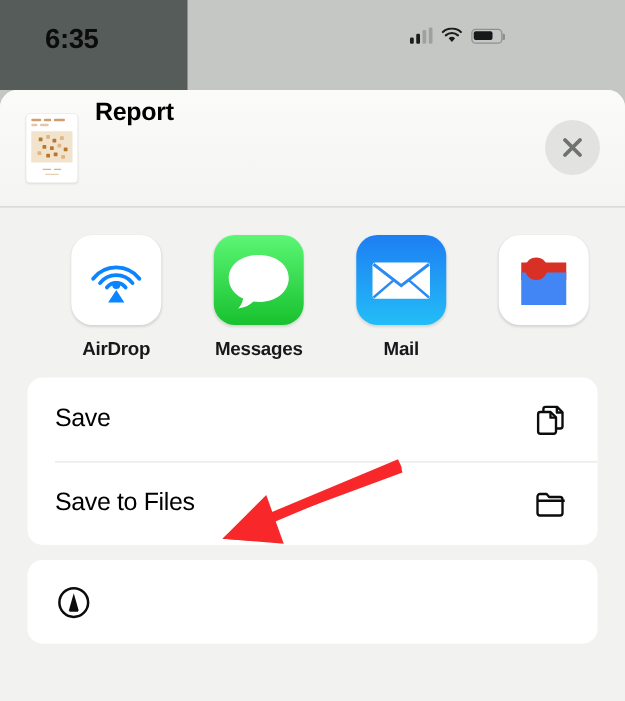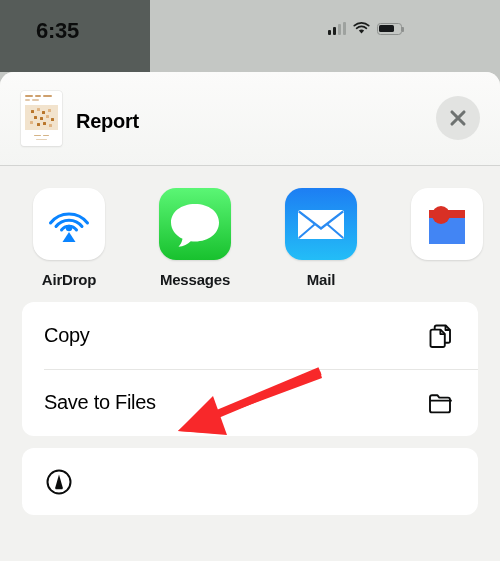--- a/index.html
+++ b/index.html
@@ -88,7 +88,7 @@
     position:absolute; height:1.4px; background:#cba169; border-radius:1px; opacity:.8;
   }
   #doc-title {
-    position:absolute; left:76px; top:38px;
+    position:absolute; left:76px; top:7px;
     font-size:20px; font-weight:bold; color:#000000;
     letter-spacing:-0.25px;
   }

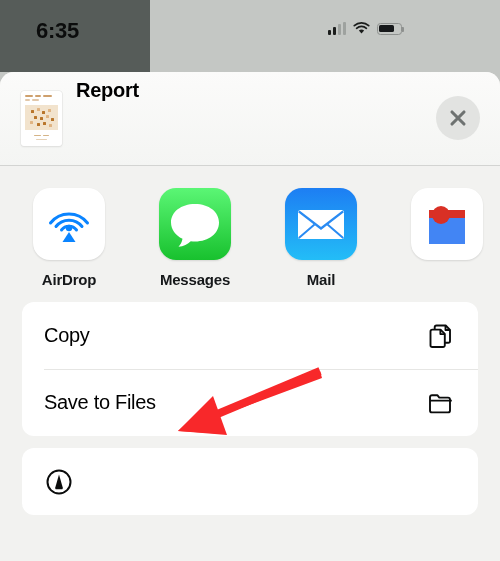--- a/index.html
+++ b/index.html
@@ -114,8 +114,8 @@
   }
   #app-scroll {
     display:flex; align-items:flex-start;
-    gap:12px;
-    padding-left:12px;
+    gap:0;
+    padding-left:36px;
   }
   .app-item {
     width:114px; flex:0 0 114px;

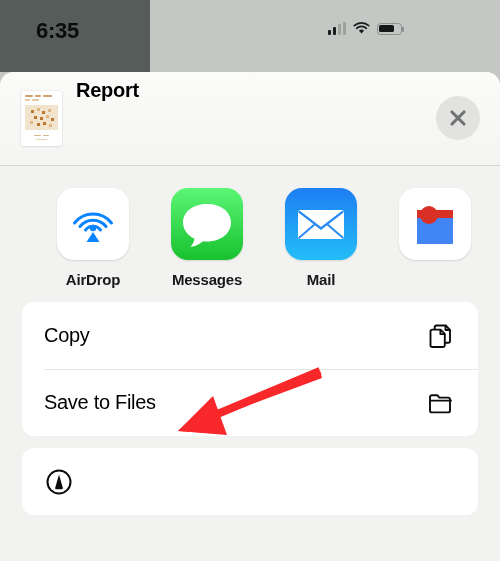--- a/index.html
+++ b/index.html
@@ -299,7 +299,7 @@
       <div class="action-card">
 
         <div class="action-row">
-          <span class="action-label">Copy</span>
+          <span class="action-label">Save</span>
           <span class="action-icon">
             <svg width="28" height="28" viewBox="0 0 28 28">
               <path d="M9.5 3.5 h9.2 l4.3 4.3 v11.2 a1.8 1.8 0 0 1 -1.8 1.8 h-11.7 a1.8 1.8 0 0 1 -1.8 -1.8 v-13.7 a1.8 1.8 0 0 1 1.8 -1.8 Z" fill="#ffffff" stroke="#0b0c0c" stroke-width="1.9" stroke-linejoin="round"></path>

